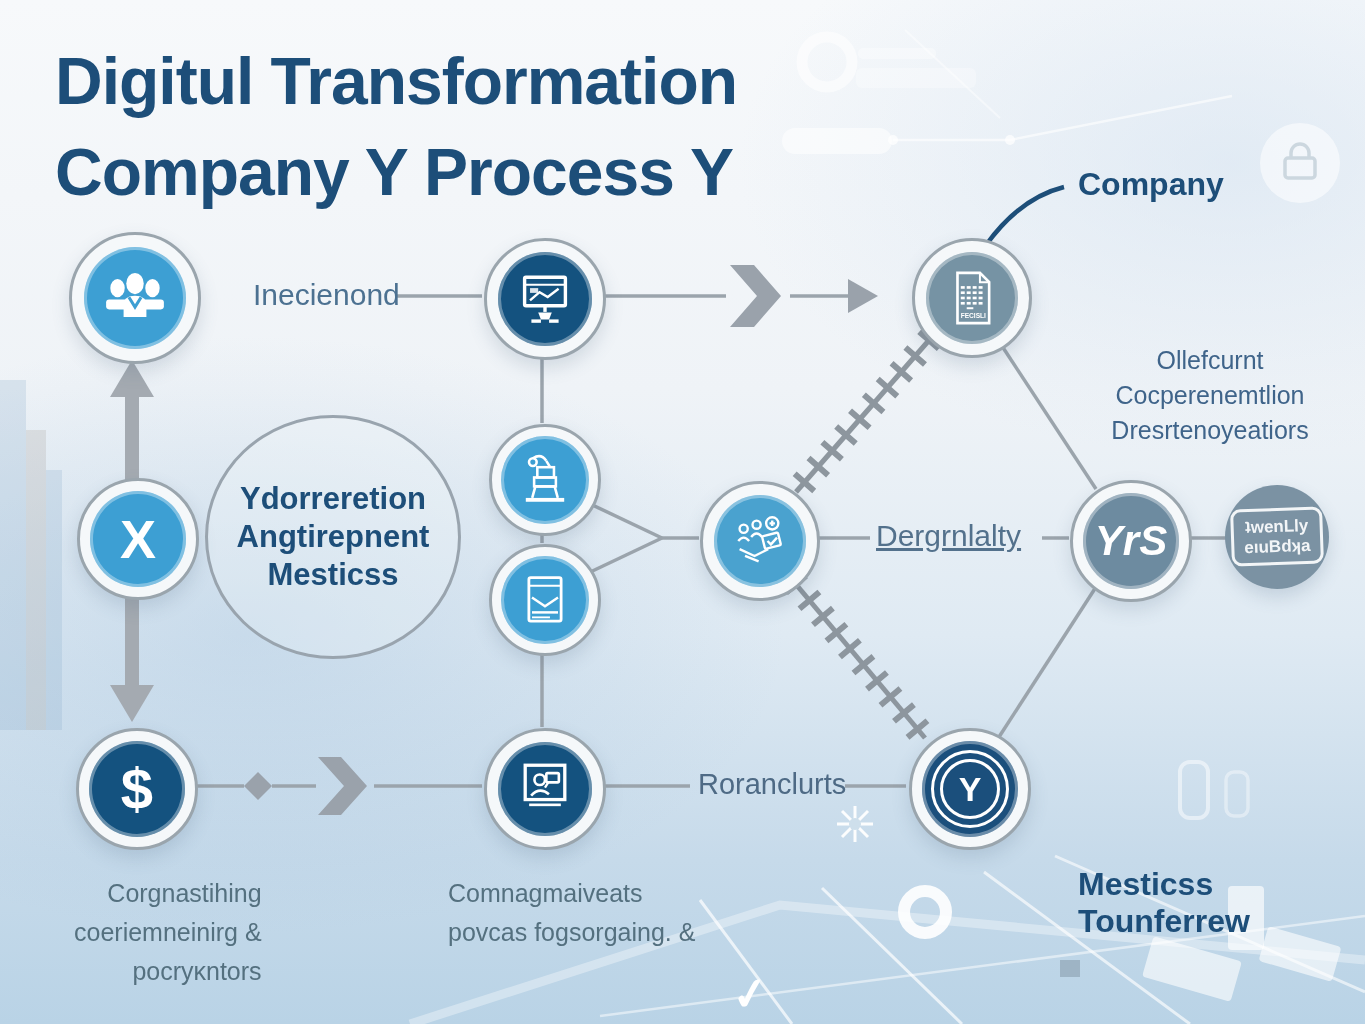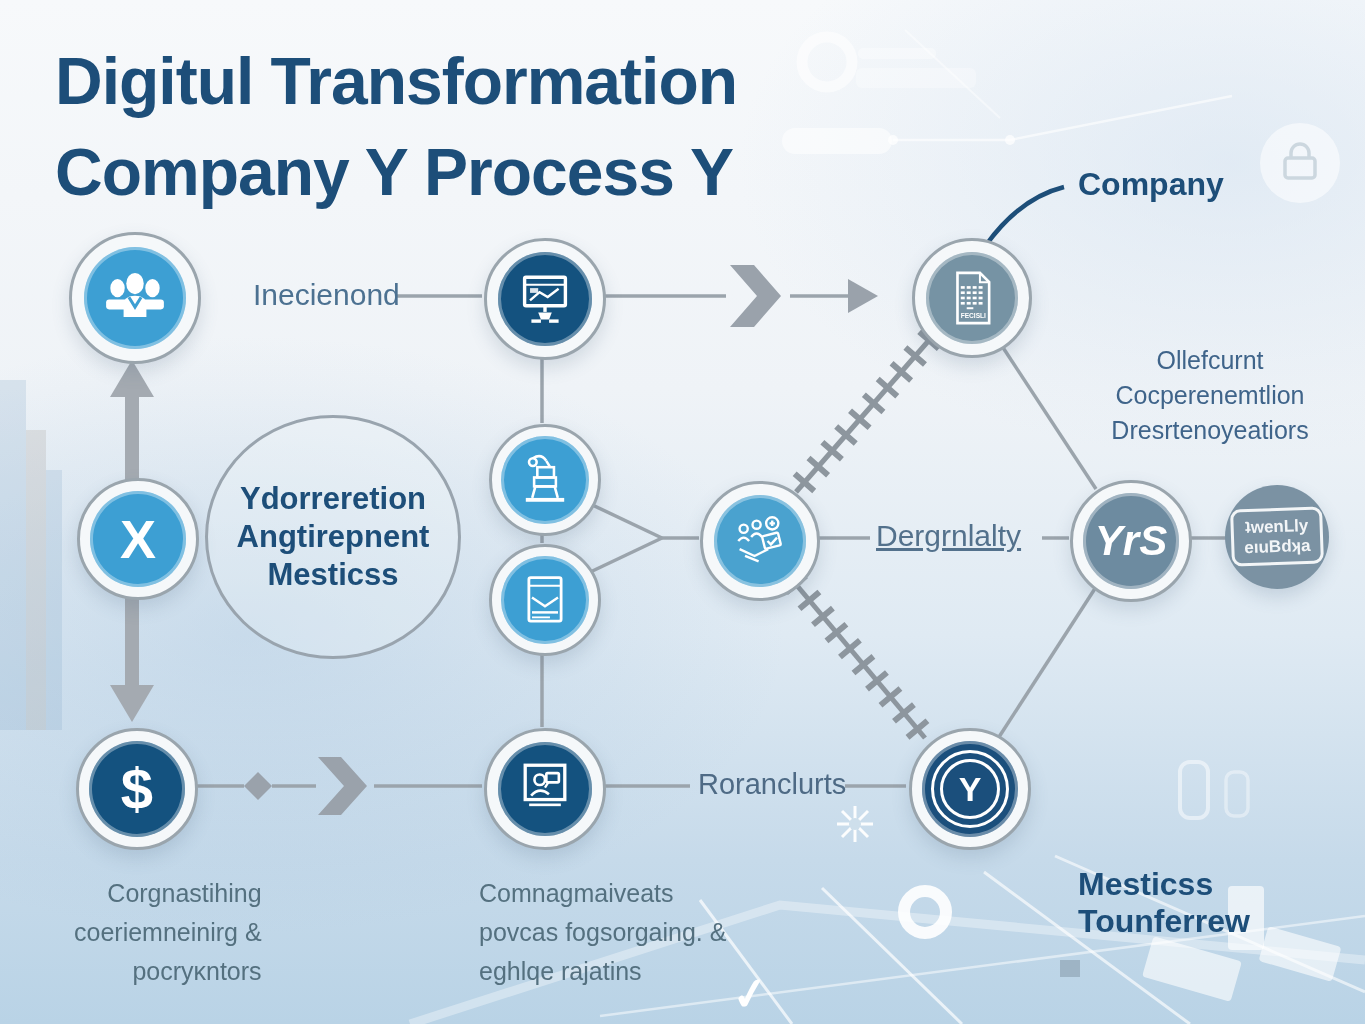--- a/index.html
+++ b/index.html
@@ -330,7 +330,7 @@
     <div>pocryĸntors</div>
   </div>
 
-  <div class="lbl caption" style="left:448px;top:874px;margin-left:31px;">
+  <div class="lbl caption" style="left:448px;top:874px;">
     <div>Comnagmaiveats</div>
     <div>povcas fogsorgaing. &amp;</div>
     <div>eghlqe rajatins</div>

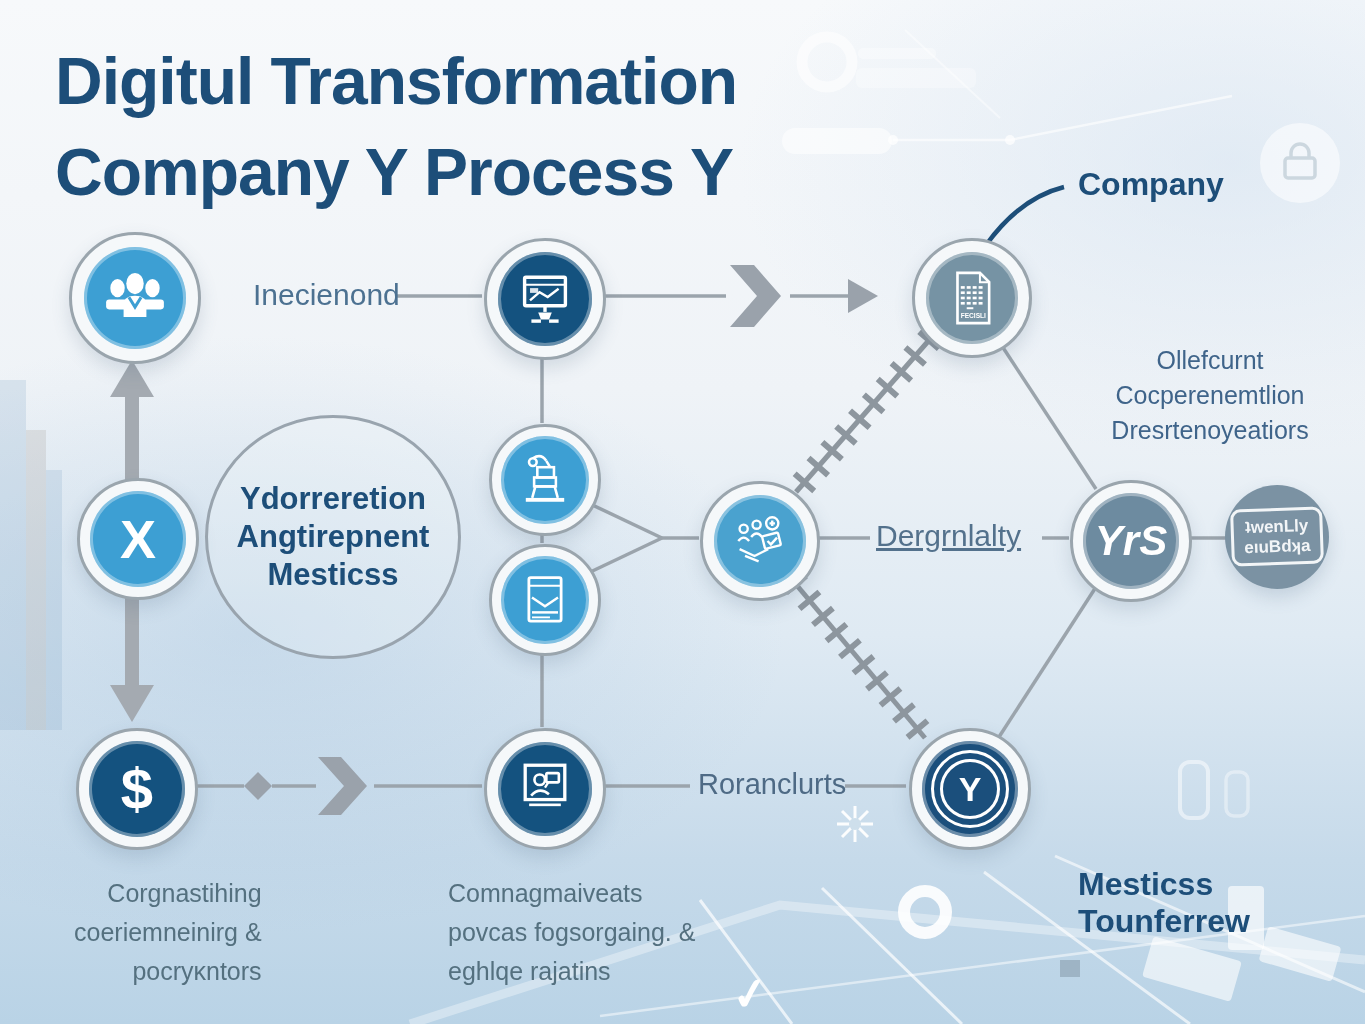--- a/index.html
+++ b/index.html
@@ -333,7 +333,6 @@
   <div class="lbl caption" style="left:448px;top:874px;">
     <div>Comnagmaiveats</div>
     <div>povcas fogsorgaing. &amp;</div>
-    <div>eghlqe rajatins</div>
   </div>
 
 </div>

